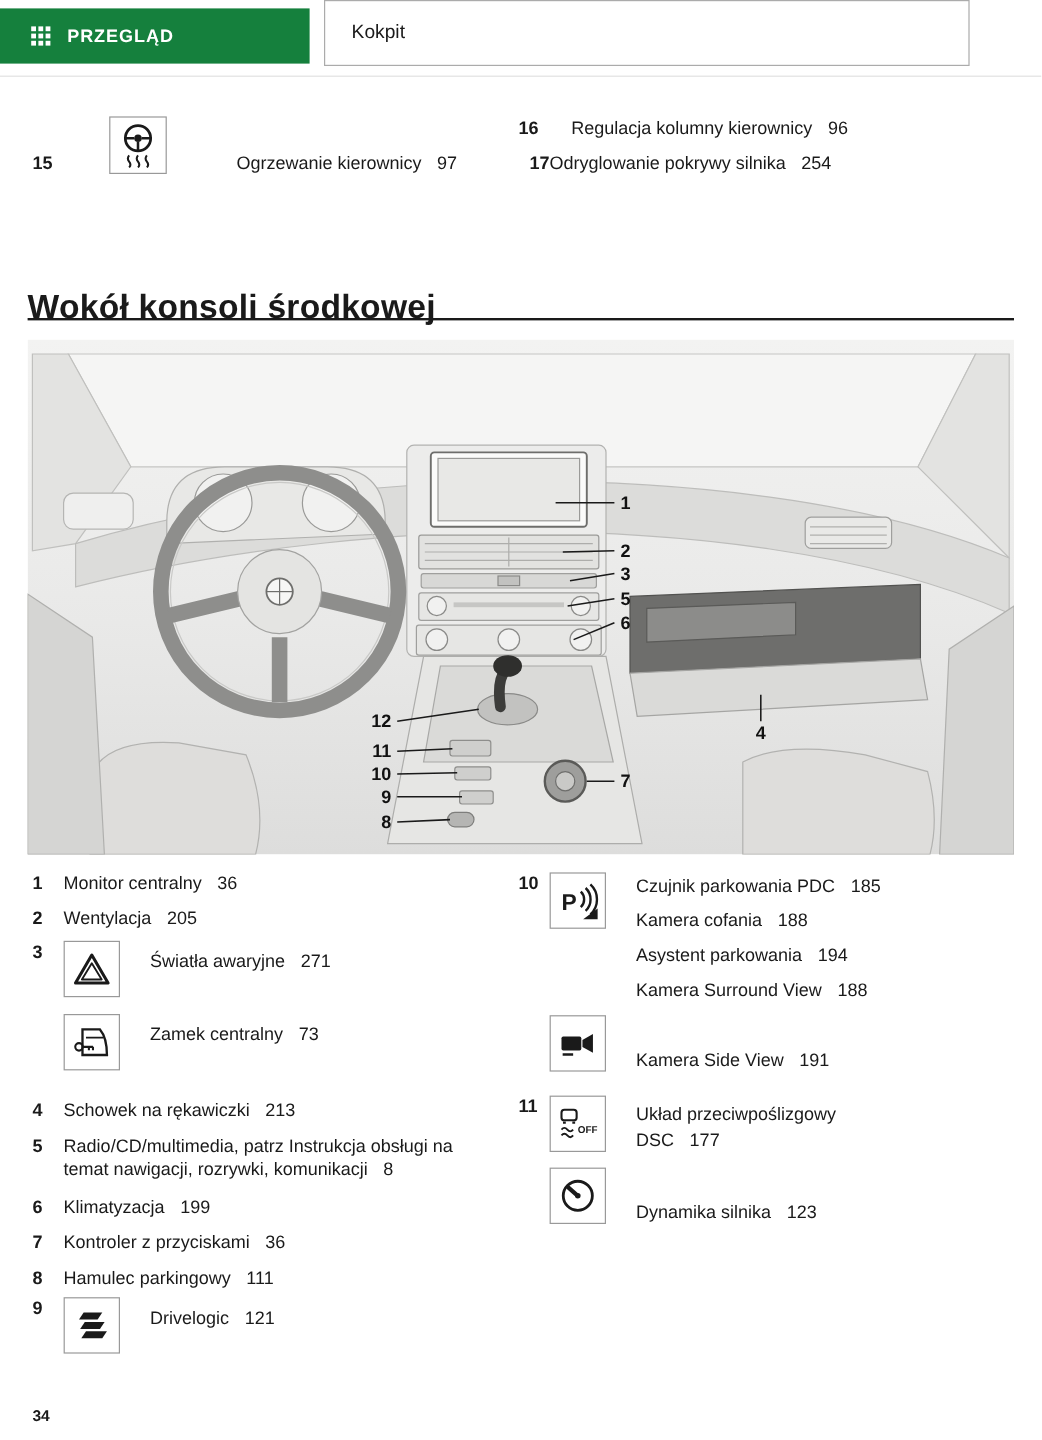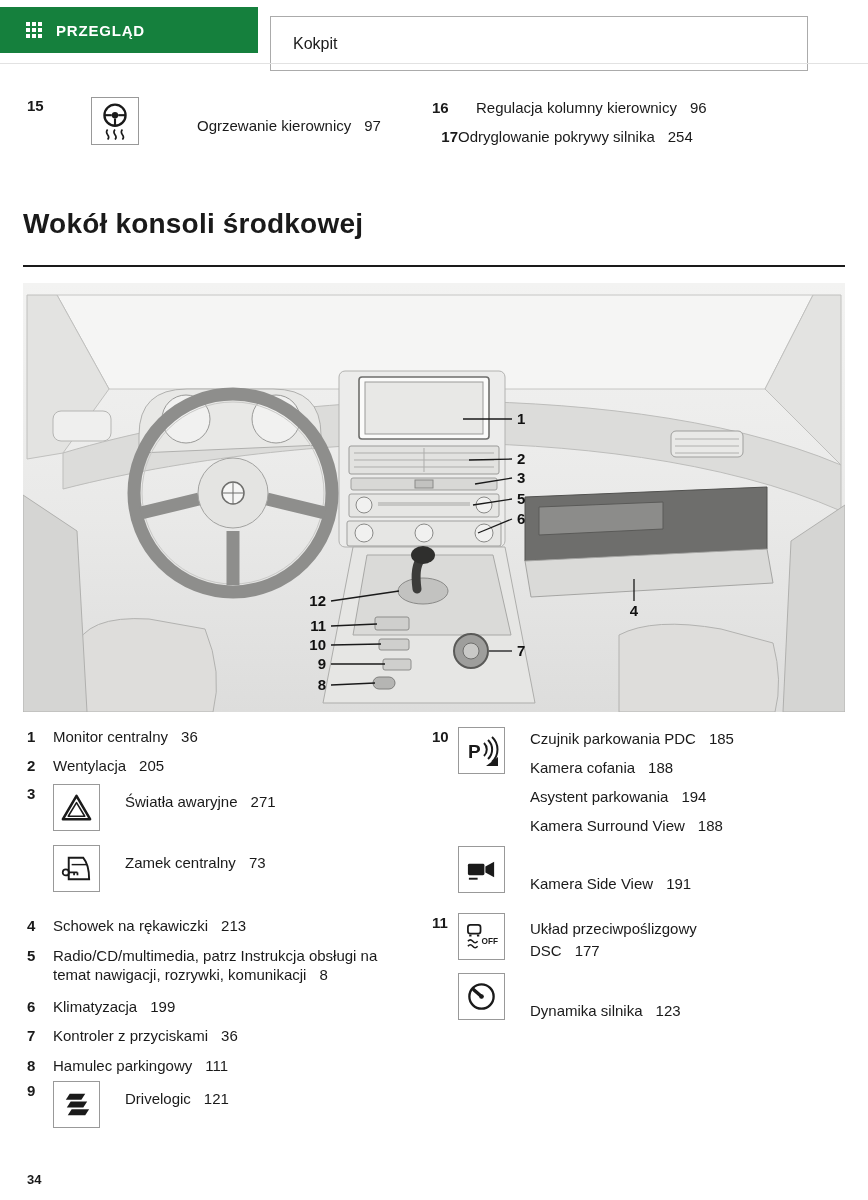--- a/index.html
+++ b/index.html
@@ -13,7 +13,7 @@
   .grid-icon { display:grid; grid-template-columns:repeat(3,4px); grid-auto-rows:4px; gap:2px; }
   .grid-icon i { width:4px; height:4px; background:#fff; display:block; }
   .nav-label { color:#fff; font-weight:bold; font-size:15px; letter-spacing:.8px; }
-  .tab-box { position:absolute; left:270px; top:16px; width:538px; height:55px; border:1px solid #ababab;
+  .tab-box { position:absolute; left:270px; top:0; width:538px; height:55px; border:1px solid #ababab;
              display:flex; align-items:center; padding-left:22px; font-size:16px; background:#fff; }
   .header-rule { position:absolute; left:0; top:63px; width:868px; height:1px; background:#e2e2e2; }
 

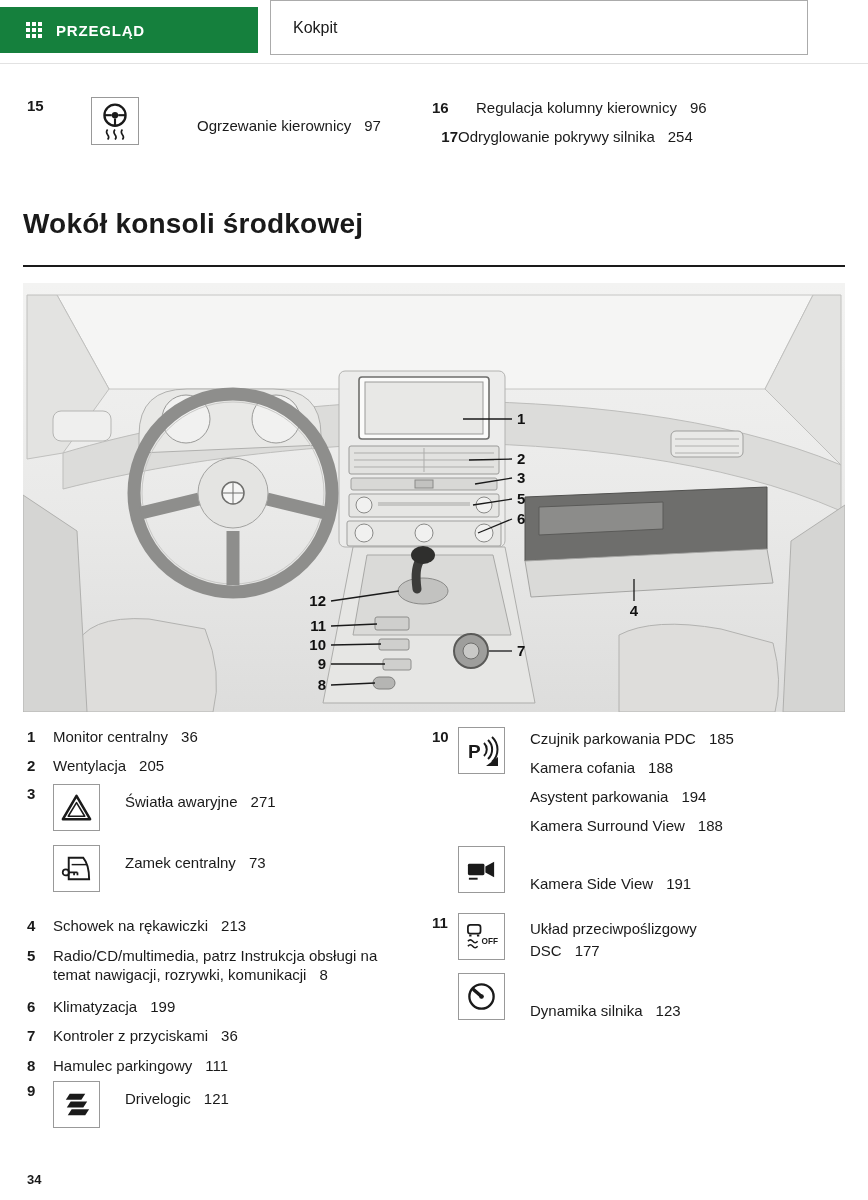--- a/index.html
+++ b/index.html
@@ -19,7 +19,7 @@
 
   
   .ti { position:absolute; display:flex; font-size:15px; }
-  .ti-15 { left:27px; top:97px; align-items:flex-start;gap:36px; }
+  .ti-15 { left:27px; top:97px; align-items:flex-end;gap:36px; }
   .ti-16 { left:432px; top:99px;gap:18px; }
   .ti-17 { left:432px; top:128px;text-align:right; }
   .num { font-weight:bold; width:26px; flex-shrink:0; }

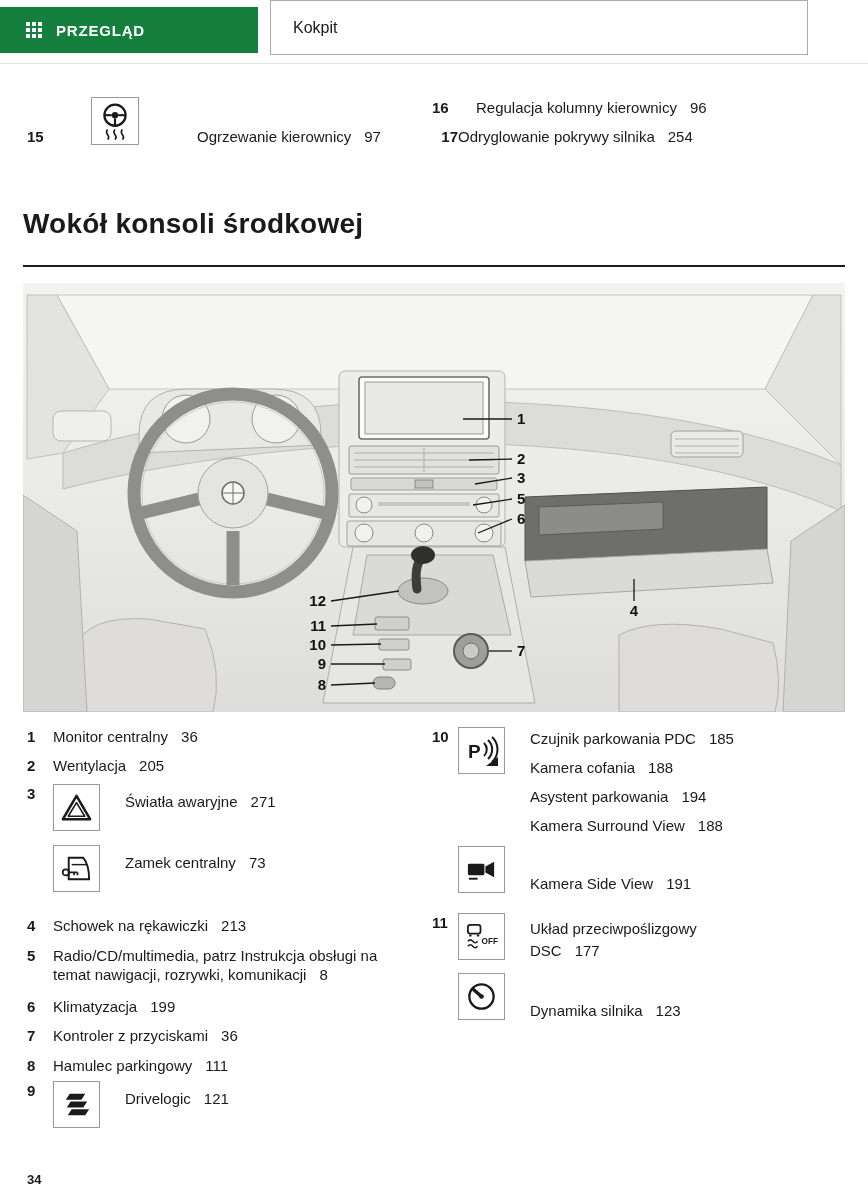--- a/index.html
+++ b/index.html
@@ -33,7 +33,7 @@
   .icon-box.sm { width:47px; height:47px; }
 
   
-  .sec-title { position:absolute; left:23px; top:208px; font-size:28px; font-weight:bold; letter-spacing:.2px; }
+  .sec-title { position:absolute; left:23px; top:240px; font-size:28px; font-weight:bold; letter-spacing:.2px; }
   .sec-rule { position:absolute; left:23px; top:265px; width:822px; height:2px; background:#1a1a1a; }
 
   

